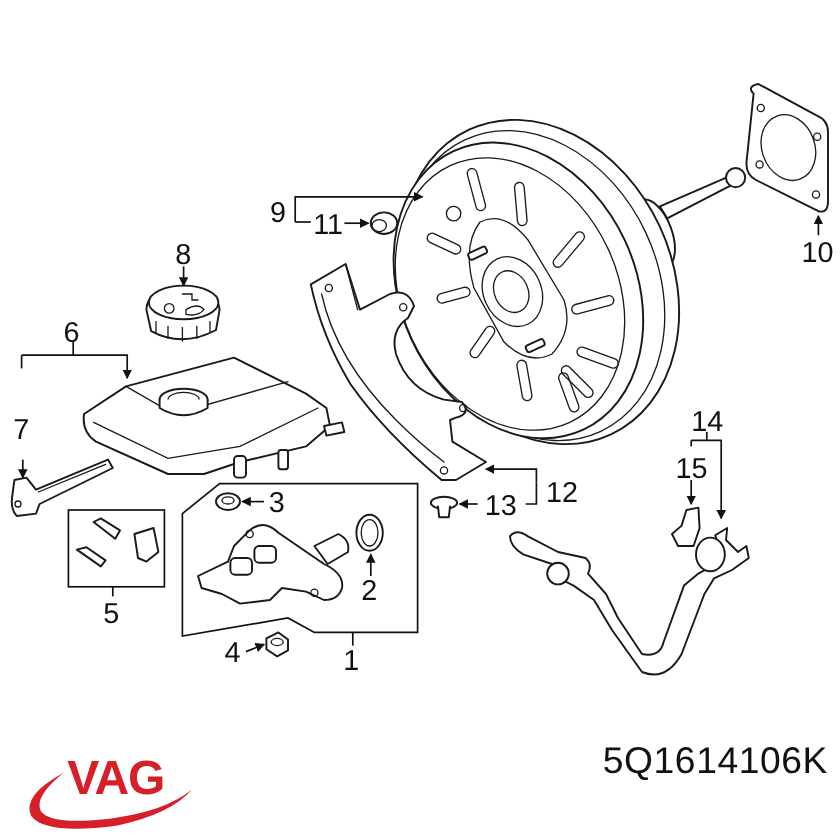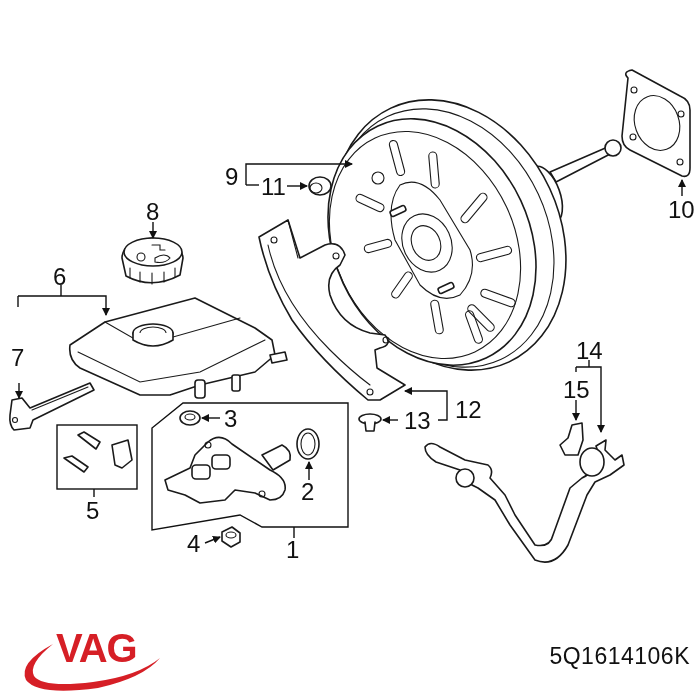--- a/index.html
+++ b/index.html
@@ -11,7 +11,7 @@
   .callout { font-family: "Liberation Sans", sans-serif; font-size: 24px; fill: #111111; }
   .brand { position: absolute; left: 18px; top: 618px; width: 160px; height: 80px; }
   .brand-text { font-family: "Liberation Sans", sans-serif; font-weight: bold; font-size: 40px; fill: #d61f26; letter-spacing: -1px; }
-  .part-number { position: absolute; right: 10px; top: 643px; font-size: 23px; color: #111111; font-family: "Liberation Sans", sans-serif; letter-spacing: 0.5px; }
+  .part-number { position: absolute; right: 10px; top: 616px; font-size: 31px; color: #111111; font-family: "Liberation Sans", sans-serif; letter-spacing: 0.5px; }
 </style>
 </head>
 <body>

